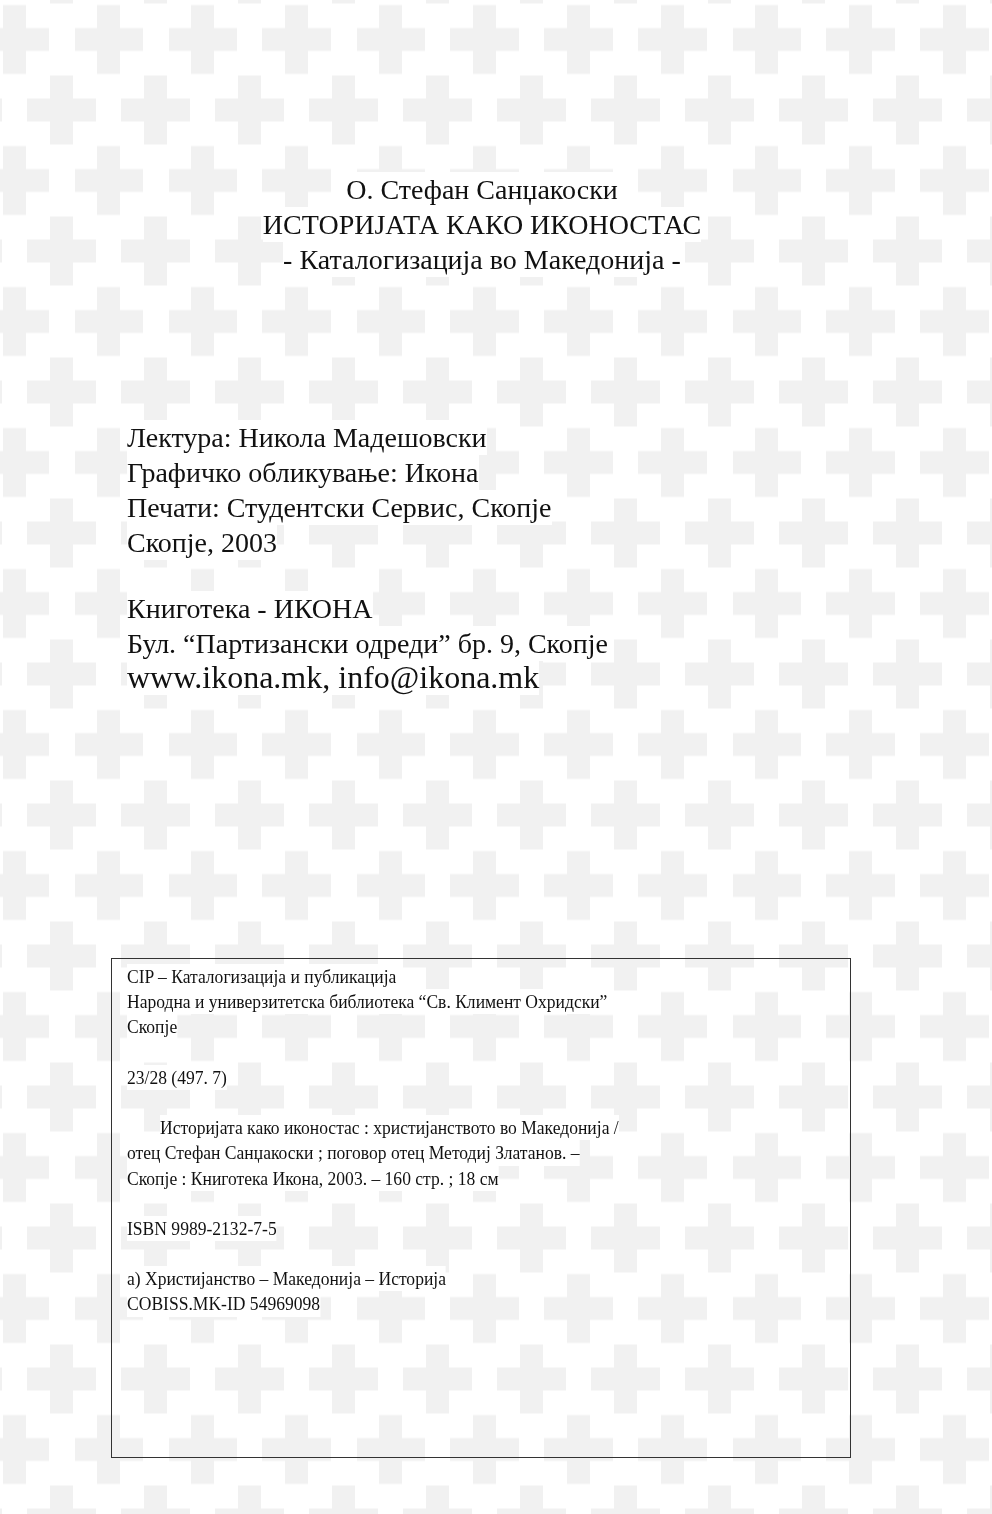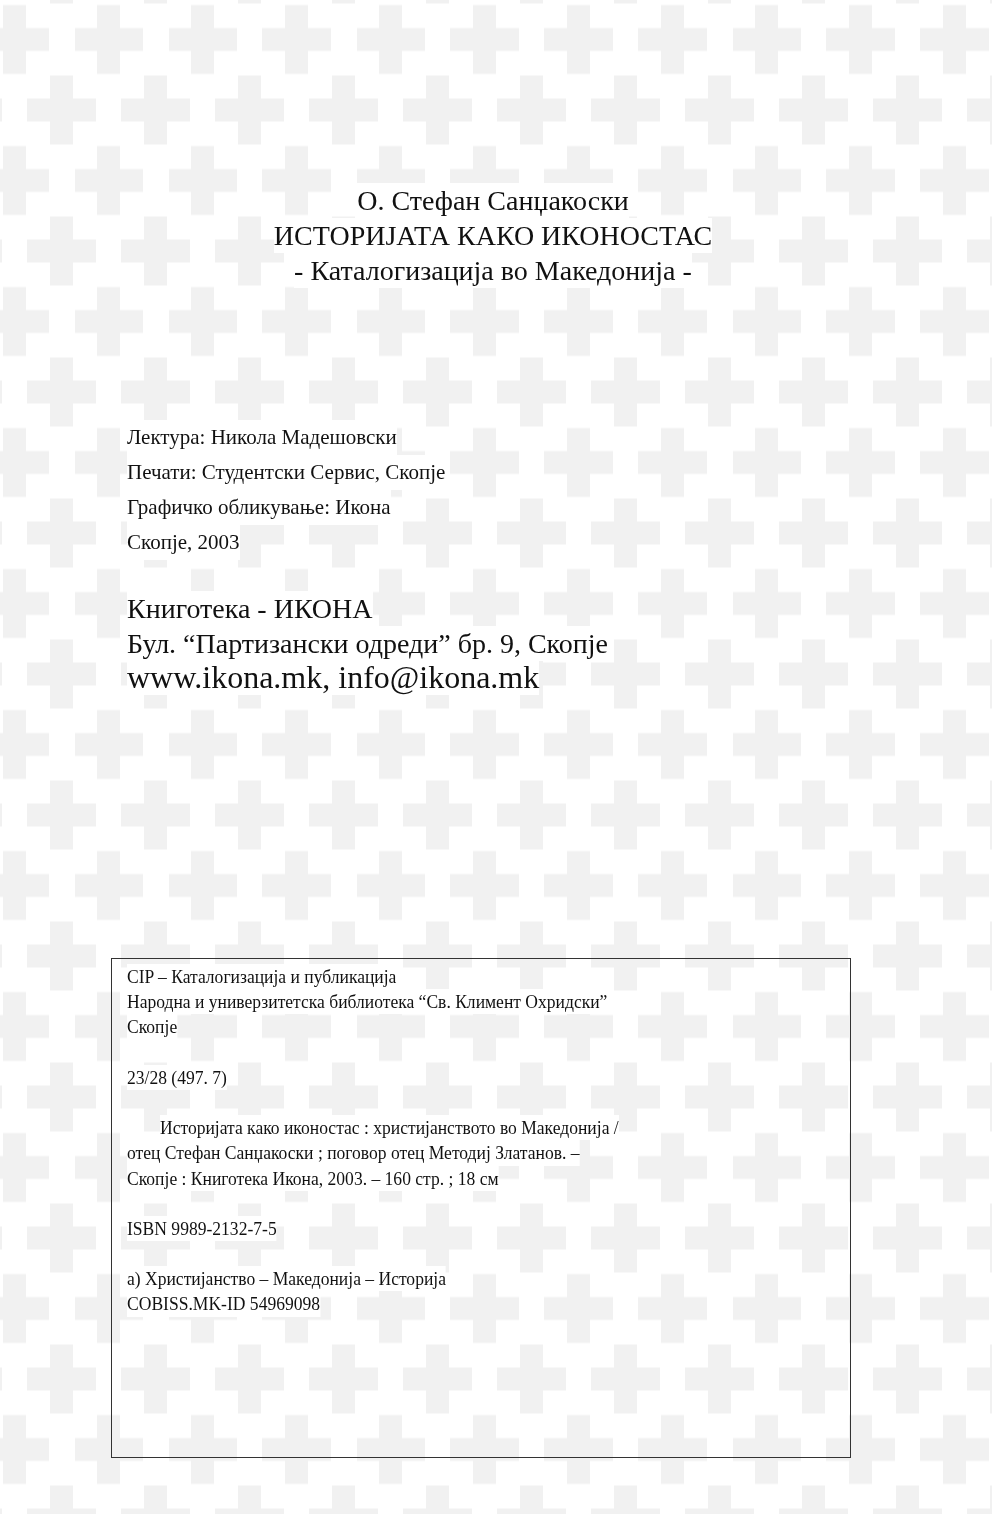--- a/index.html
+++ b/index.html
@@ -37,11 +37,10 @@
       position: absolute;
       left: 0;
       width: 964px;
-      top: 183px;
+      top: 172px;
       text-align: center;
       font-size: 28px;
       line-height: 35px;
-      padding-left: 11px;
     }
     .title-block .line { display: block; height: 35px; }
     .credits {

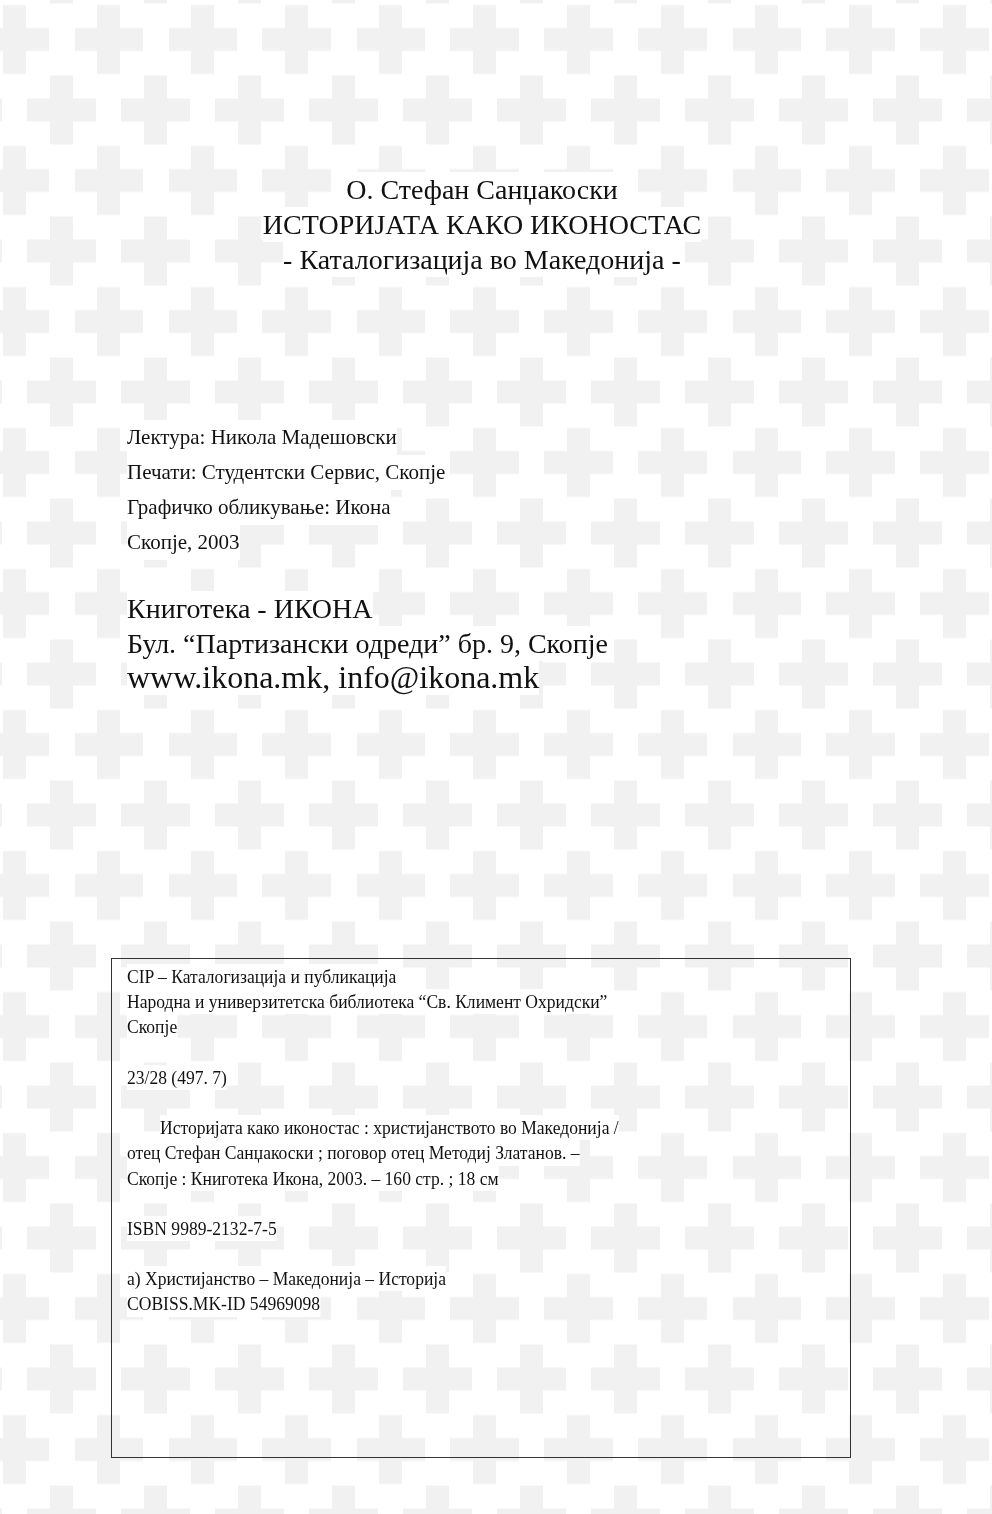--- a/index.html
+++ b/index.html
@@ -47,7 +47,7 @@
       position: absolute;
       left: 127px;
       top: 420px;
-      font-size: 21px;
+      font-size: 28px;
       line-height: 35px;
     }
     .credits .line { display: block; height: 35px; }

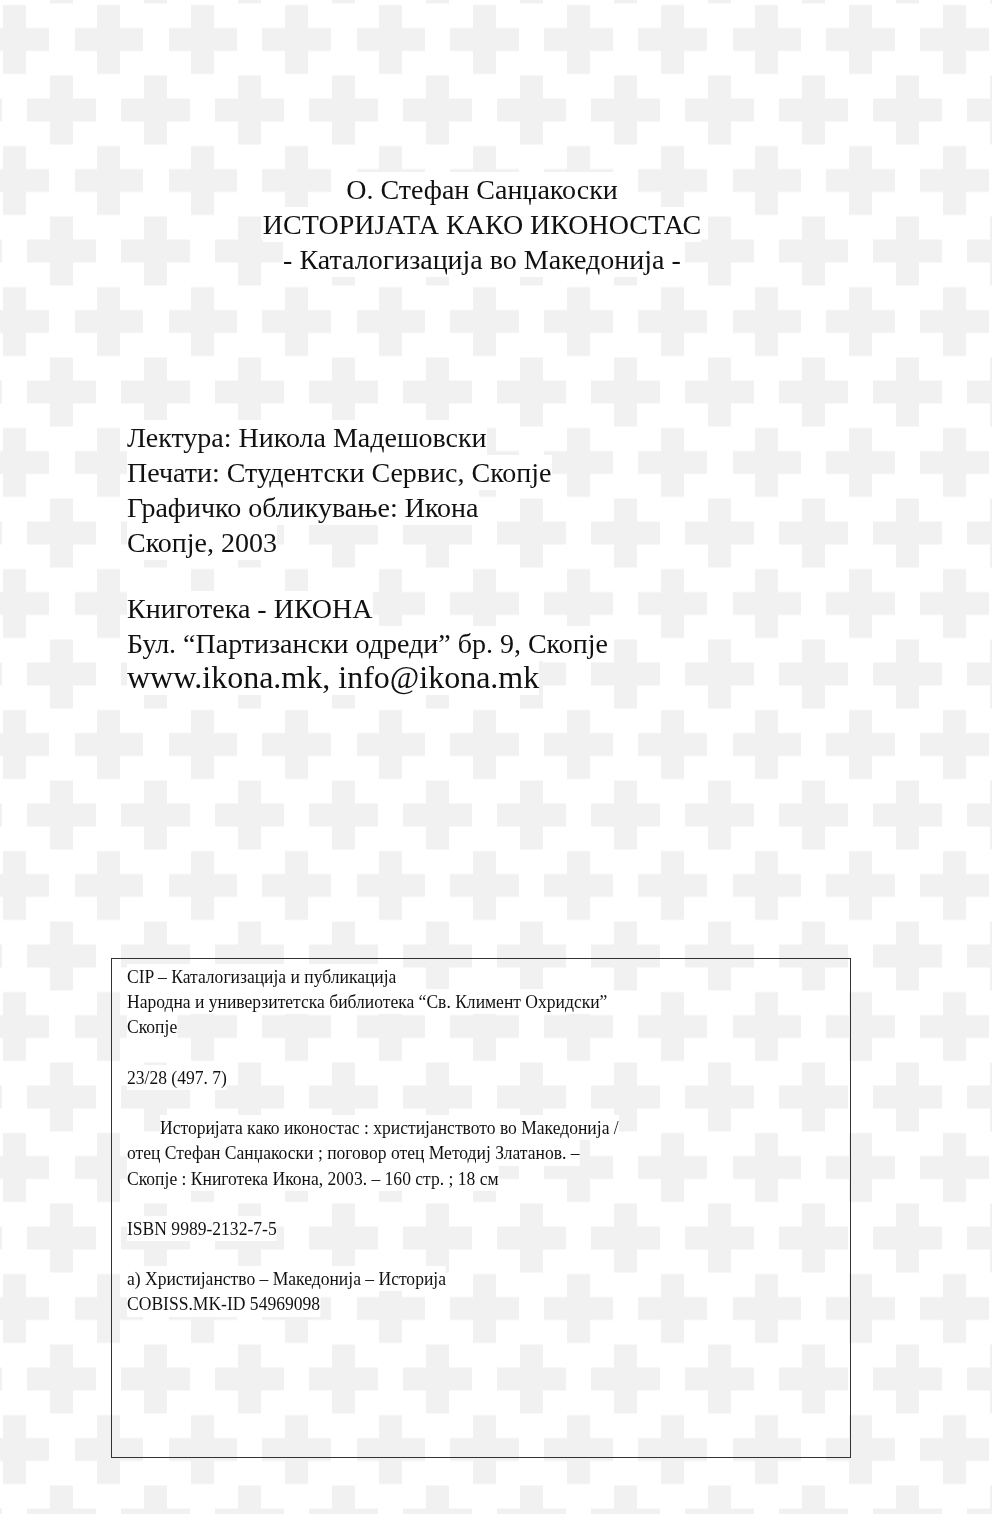--- a/index.html
+++ b/index.html
@@ -126,8 +126,8 @@
 
   <div class="credits">
     <span class="line"><span class="hl">Лектура: Никола Мадешовски</span></span>
+    <span class="line"><span class="hl">Графичко обликување: Икона</span></span>
     <span class="line"><span class="hl">Печати: Студентски Сервис, Скопје</span></span>
-    <span class="line"><span class="hl">Графичко обликување: Икона</span></span>
     <span class="line"><span class="hl">Скопје, 2003</span></span>
   </div>
 

